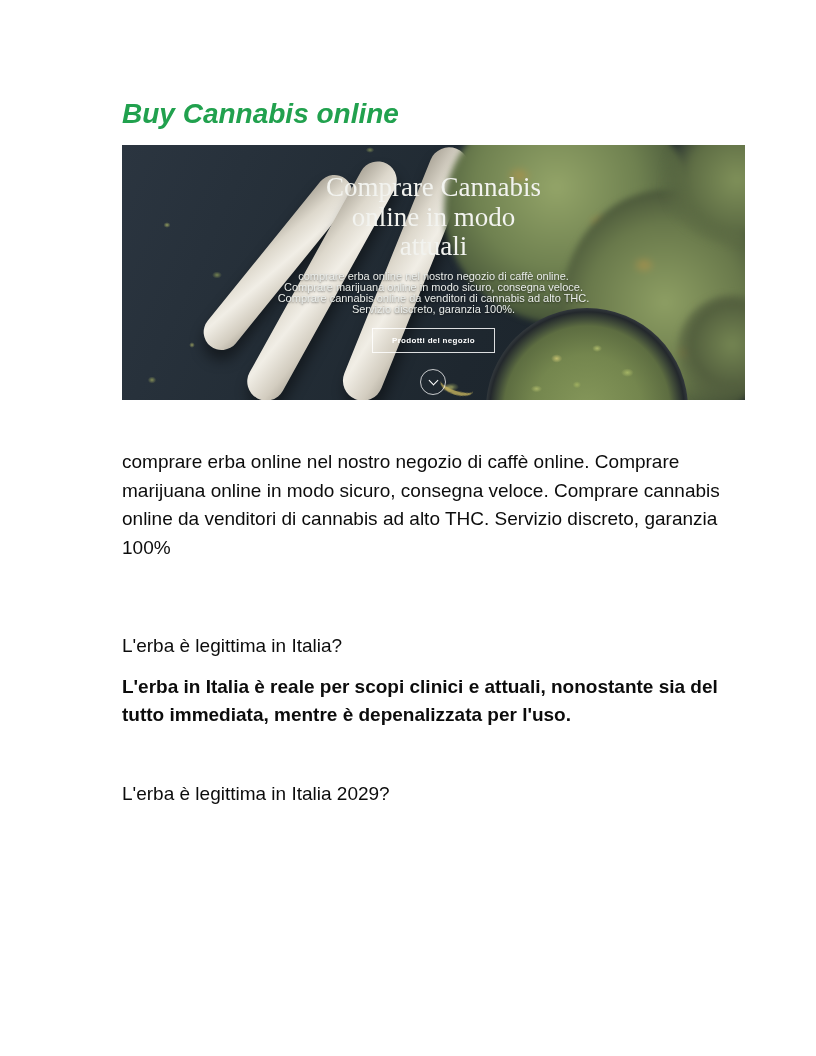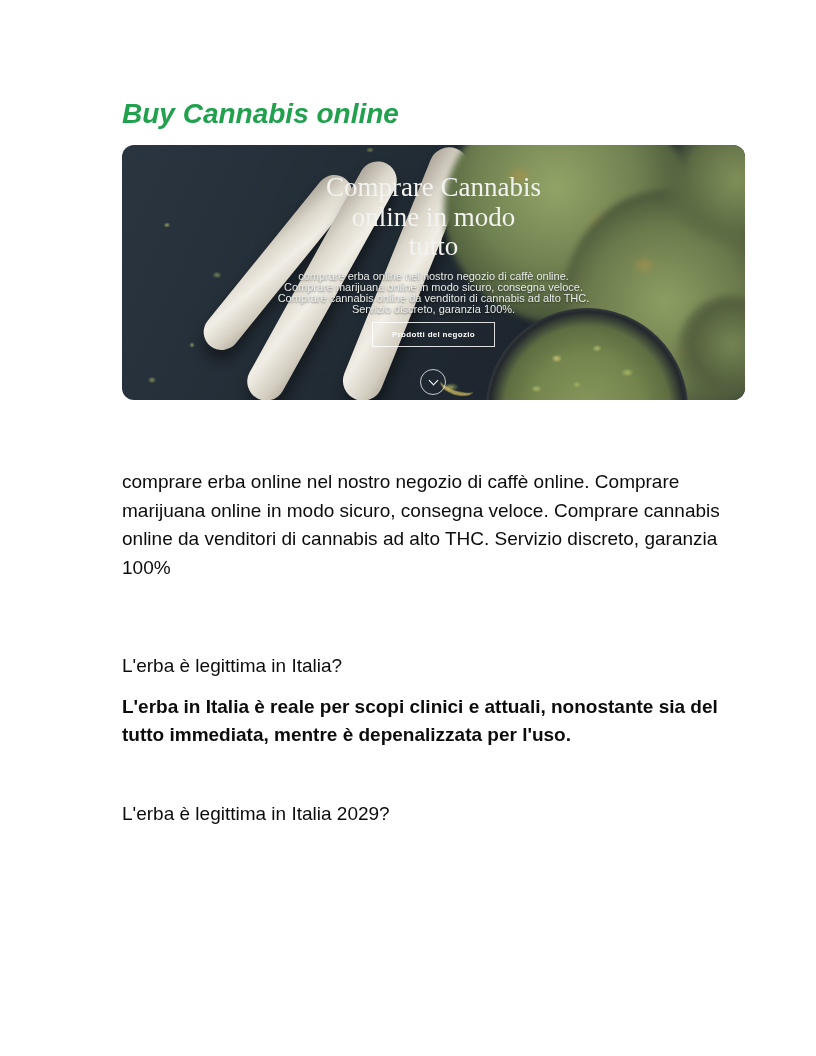--- a/index.html
+++ b/index.html
@@ -38,7 +38,6 @@
     background:
       linear-gradient(115deg, #2b3540 0%, #232d36 35%, #1e272f 60%, #1a2228 100%);
     overflow:hidden;
-    border-radius:12px;
   }
 
   

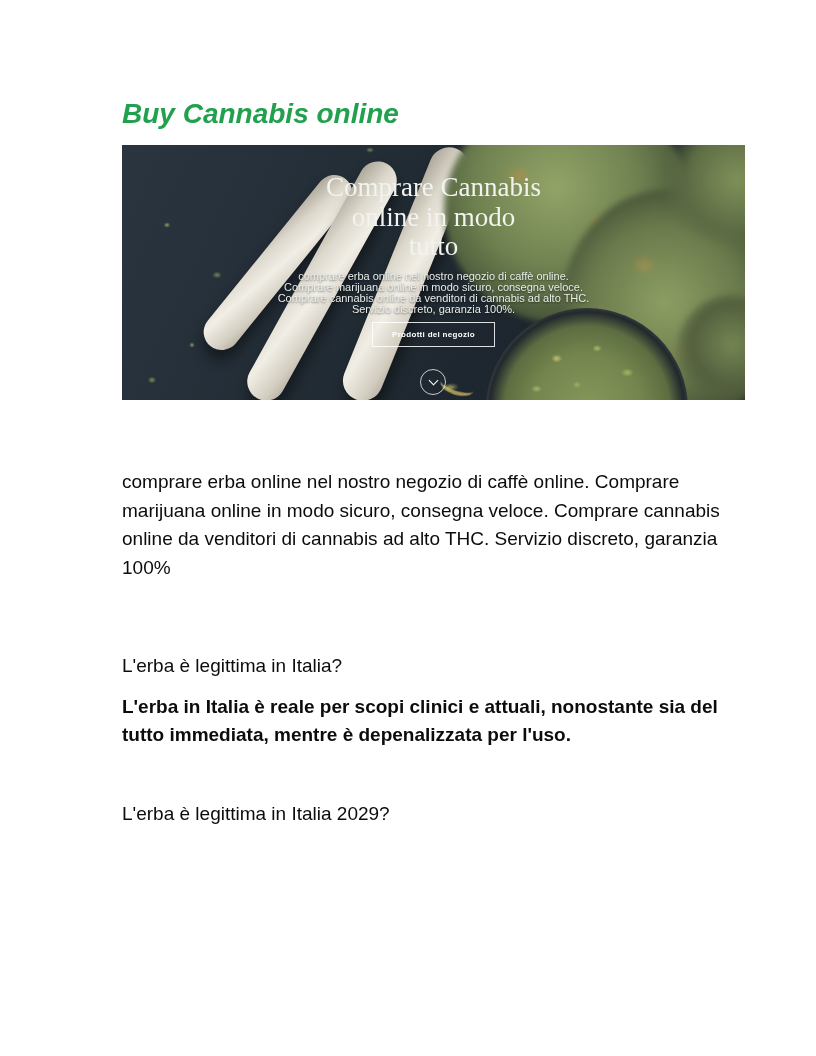--- a/index.html
+++ b/index.html
@@ -198,7 +198,7 @@
         <div class="hero-title">
           <div>Comprare Cannabis</div>
           <div>online in modo</div>
-          <div>tutto</div>
+          <div>attuali</div>
         </div>
         <div class="hero-sub">
           <div>comprare erba online nel nostro negozio di caffè online.</div>

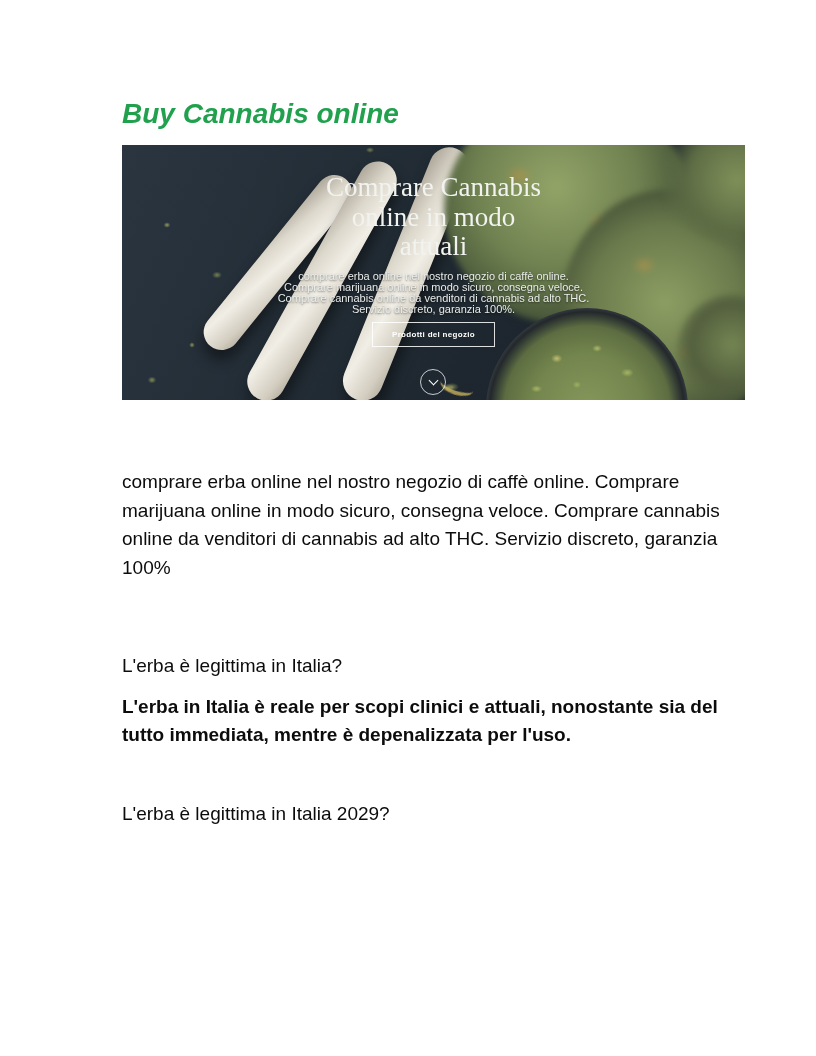--- a/index.html
+++ b/index.html
@@ -135,7 +135,7 @@
     text-shadow:0 1px 2px rgba(0,0,0,.5);
   }
   .hero-btn {
-    margin-top:7px;
+    margin-top:13px;
     display:inline-block;
     padding:7px 19px;
     font-family:"Liberation Sans", sans-serif;

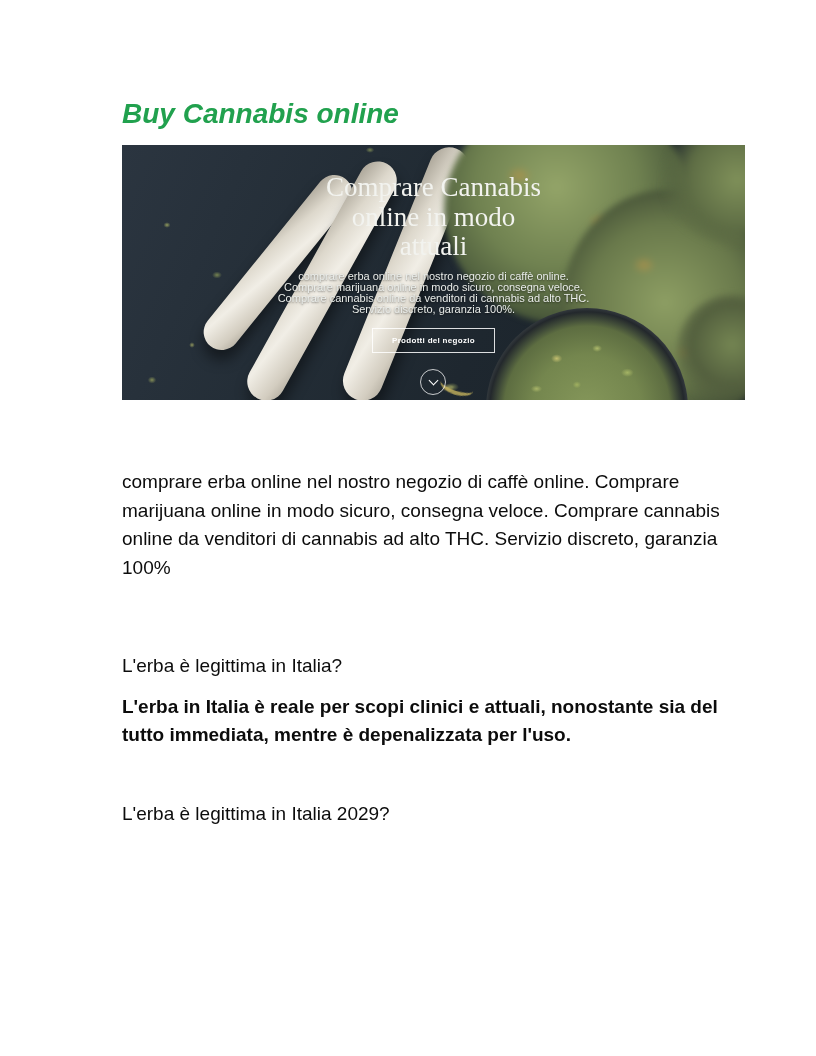--- a/index.html
+++ b/index.html
@@ -169,7 +169,7 @@
     line-height:28.5px;
     color:#0c0c0c;
   }
-  .p1 { margin-top:68px; }
+  .p1 { margin-top:48px; }
   .q1 { margin-top:70px; }
   .a1 { margin-top:12px;font-weight:bold; }
   .q2 { margin-top:50px; }

